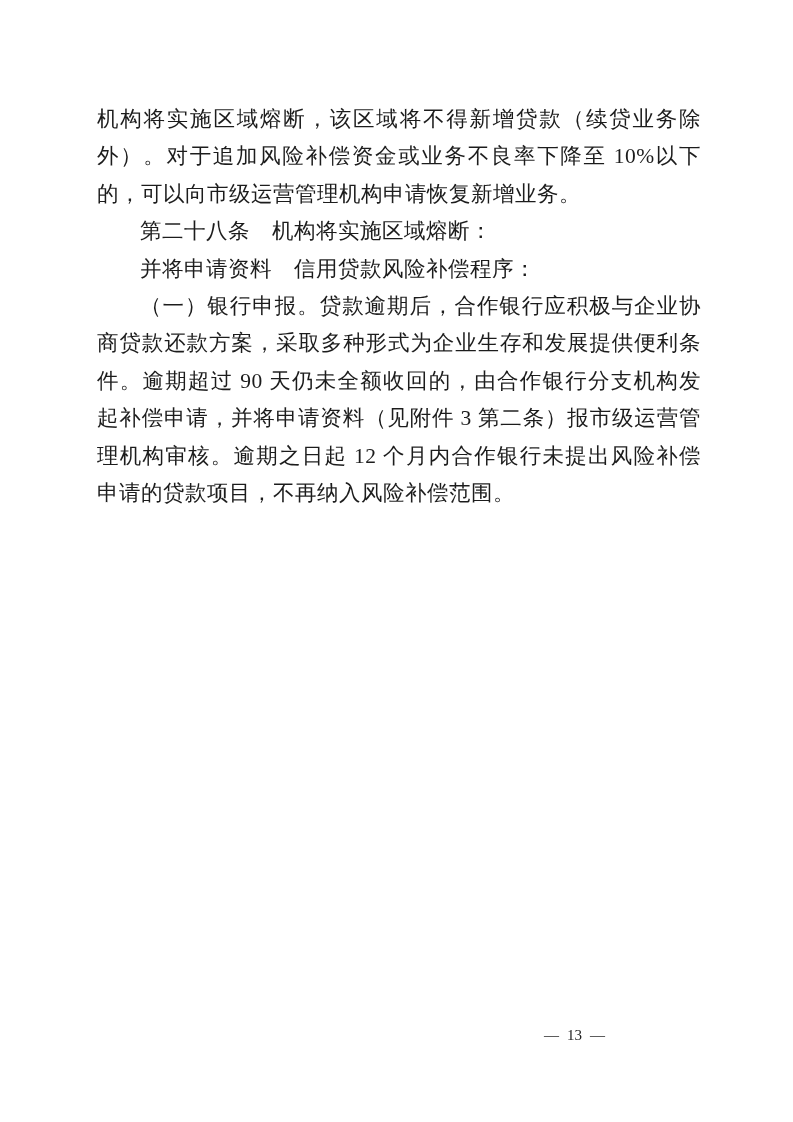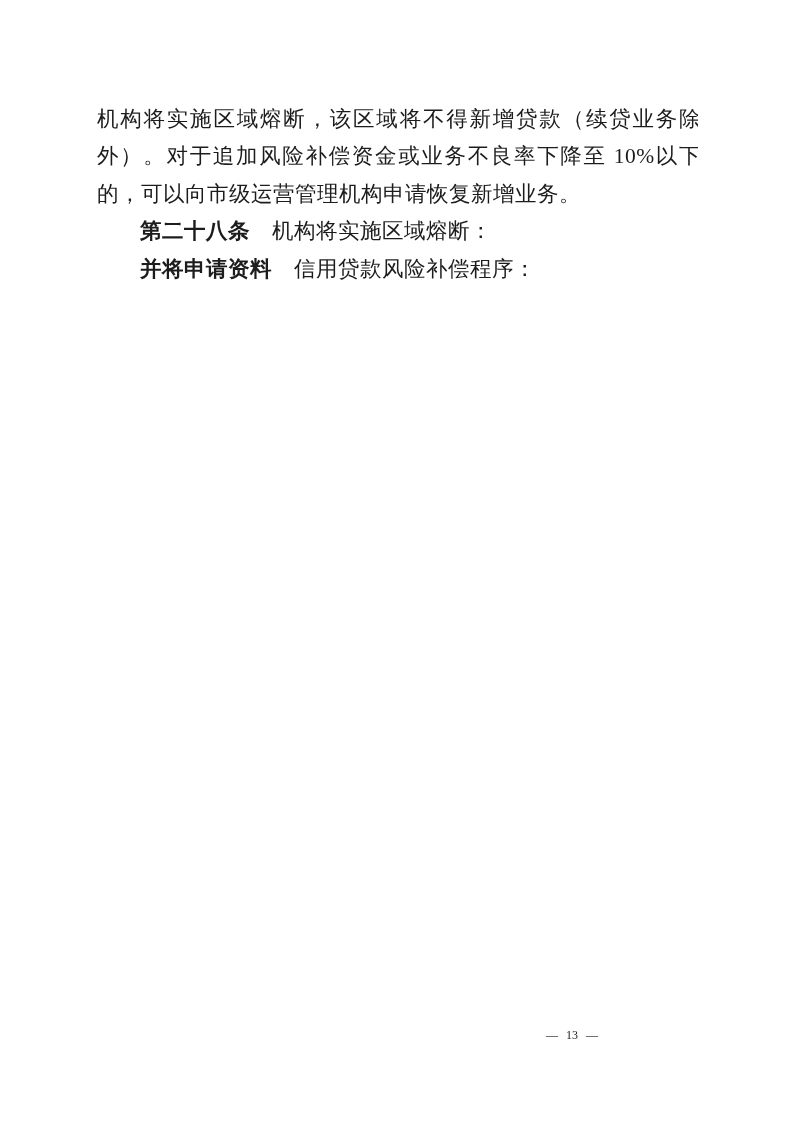--- a/index.html
+++ b/index.html
@@ -15,6 +15,7 @@
     overflow: hidden;
     font-family: "Liberation Serif", "DejaVu Serif", serif;
     color: #1c1c1c;
+    padding-left: 7px;
   }
   .content {
     position: absolute;

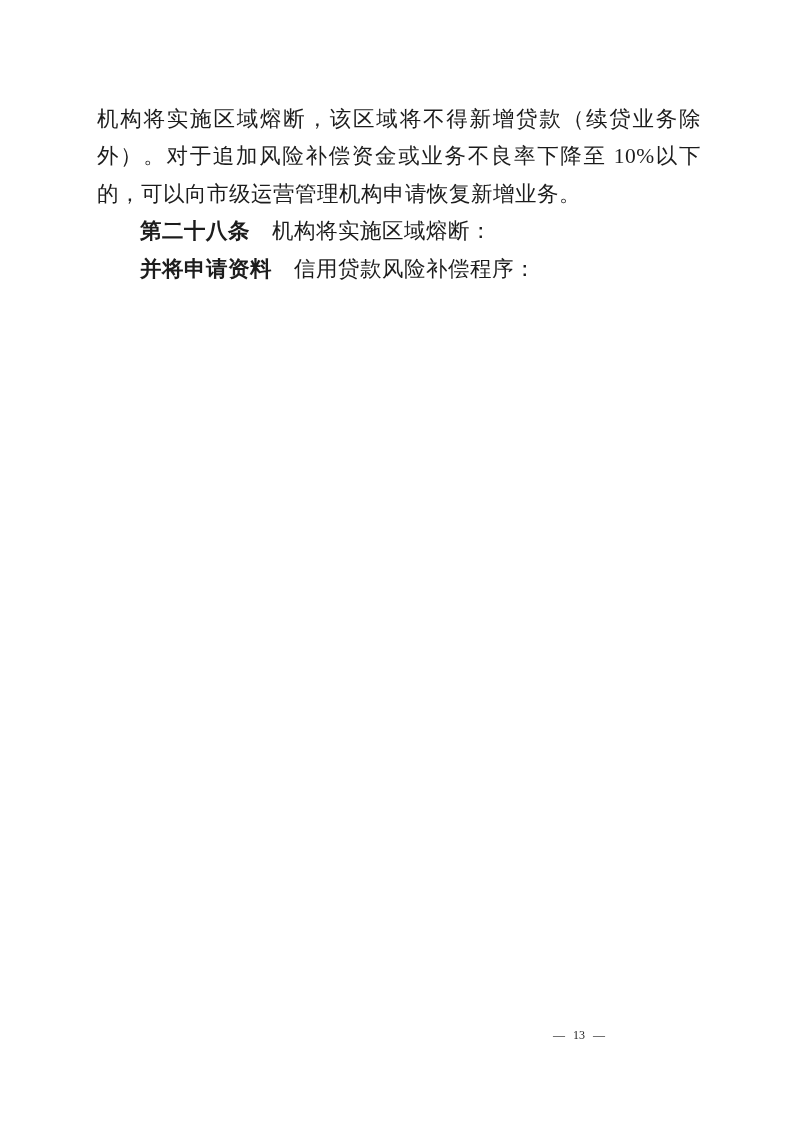--- a/index.html
+++ b/index.html
@@ -36,7 +36,7 @@
     text-indent: 2em;
   }
   .run-bold {
-    font-weight: bold;
+    font-weight: normal;
   }
   .footer {
     position: absolute;

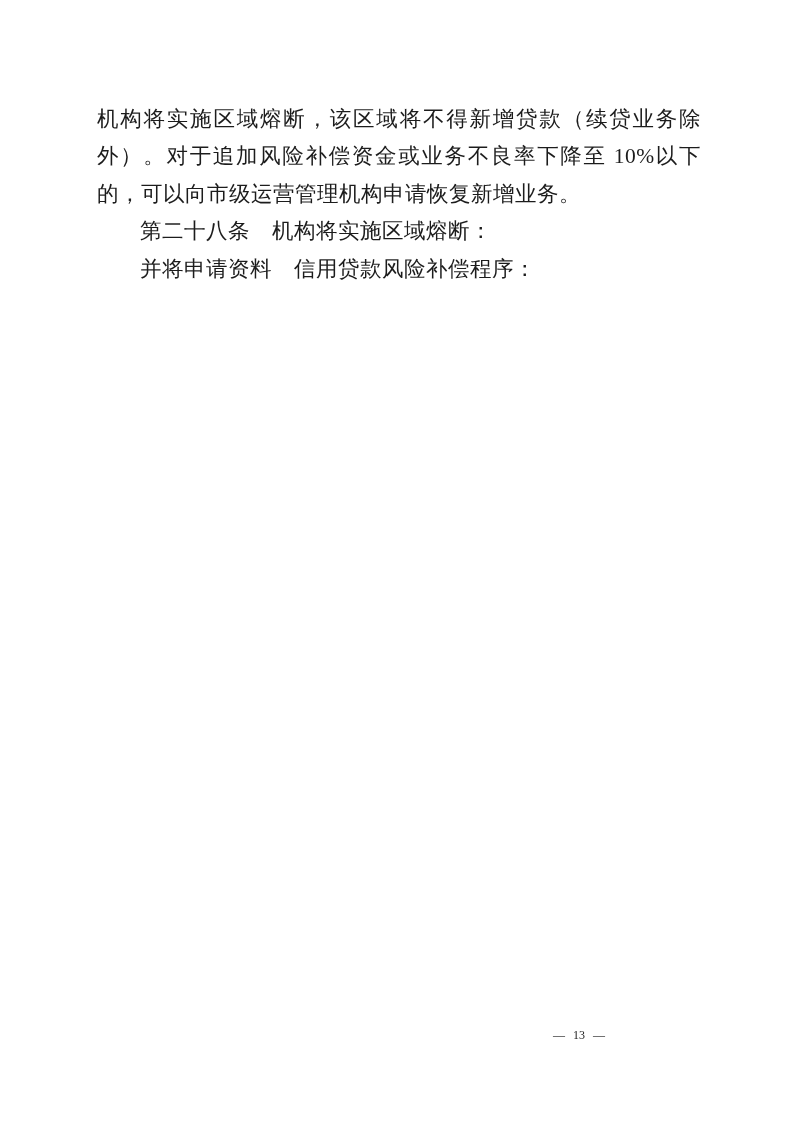--- a/index.html
+++ b/index.html
@@ -65,6 +65,7 @@
 
     <p class="para indent"><span class="run-bold">并将申请资料</span><span>　信用贷款风险补偿程序：</span></p>
 
+    <p class="para indent"><span class="run-bold">（一）银行申报。</span><span>贷款逾期后，合作银行应积极与企业协商贷款还款方案，采取多种形式为企业生存和发展提供便利条件。逾期超过 90 天仍未全额收回的，由合作银行分支机构发起补偿申请，并将申请资料（见附件 3 第二条）报市级运营管理机构审核。逾期之日起 12 个月内合作银行未提出风险补偿申请的贷款项目，不再纳入风险补偿范围。</span></p>
 
 
   </div>

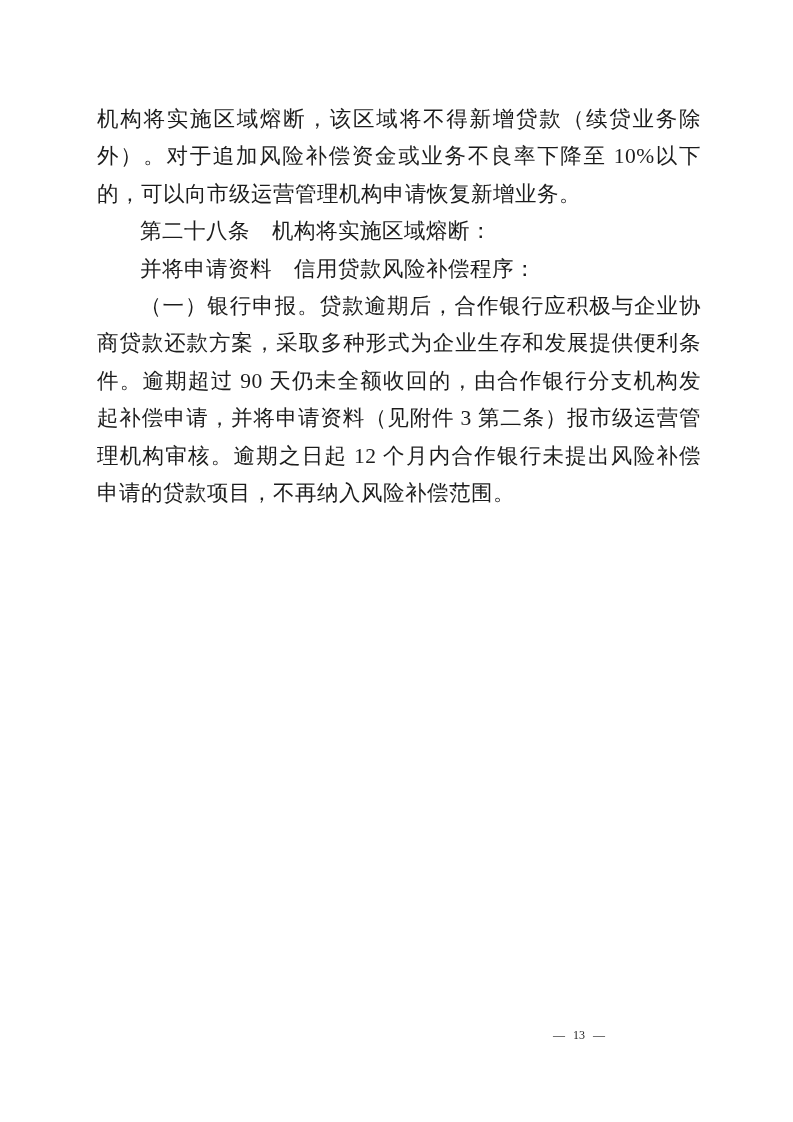--- a/index.html
+++ b/index.html
@@ -42,7 +42,7 @@
     position: absolute;
     top: 1022px;
     right: 100px;
-    font-size: 12px;
+    font-size: 15px;
     line-height: 26px;
     color: #1c1c1c;
     white-space: nowrap;

